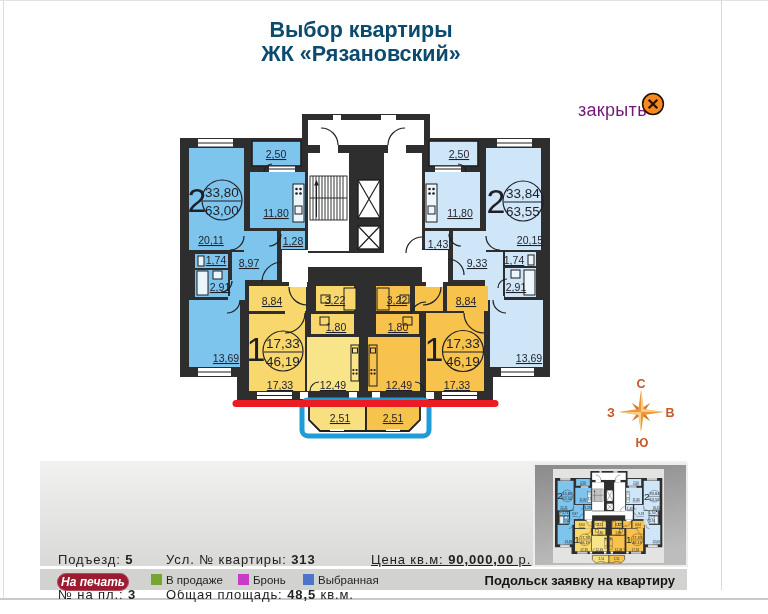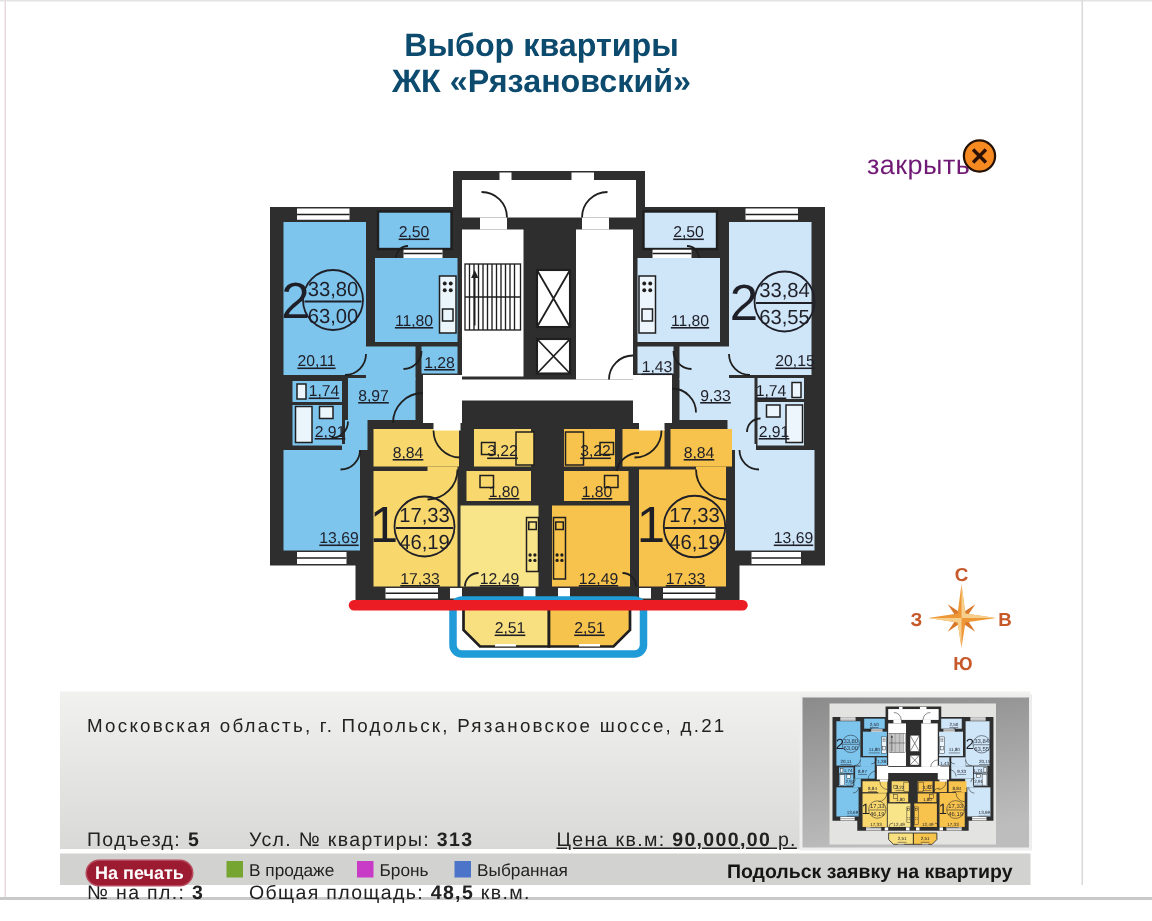--- a/index.html
+++ b/index.html
@@ -411,7 +411,6 @@
 
 <div class="panel">
 
-  <div class="addr">Московская область, г. Подольск, Рязановское шоссе, д.21</div>
 
   <div class="col col1">Подъезд: <b>5</b><br>Этаж: <b>10</b><br>№ на пл.: <b>3</b></div>
 

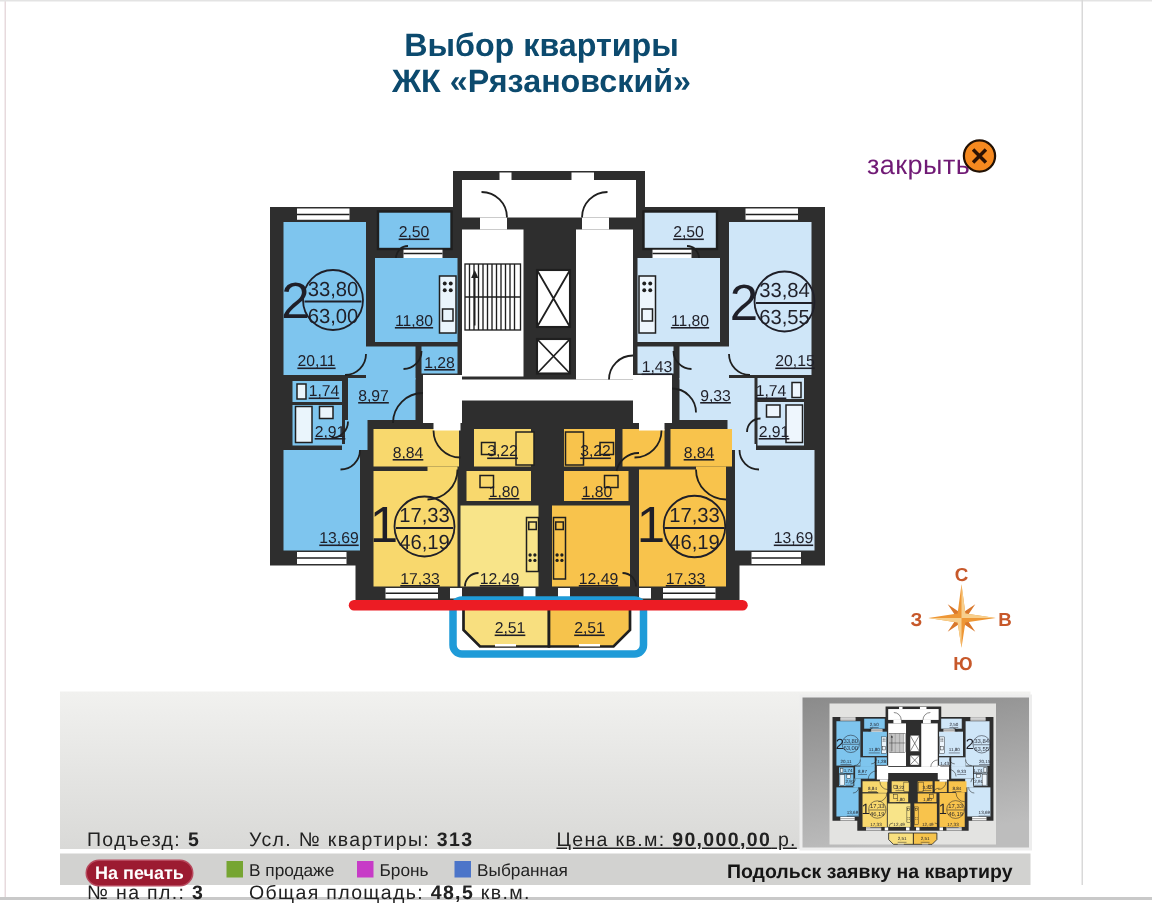--- a/index.html
+++ b/index.html
@@ -24,7 +24,7 @@
   .strip{position:absolute;left:40px;top:569px;width:647px;height:21px;background:#d2d2d0;}
   .btn{position:absolute;left:17px;top:4px;width:70px;height:16px;background:#9c1b31;
        border-radius:9px;color:#fff;font-size:12px;font-weight:bold;text-align:center;
-       line-height:16px;border:1px solid #b84a5e;}
+       line-height:16px;border:1px solid #b84a5e;font-style:italic;}
   .leg{position:absolute;top:5px;font-size:11.5px;color:#222;}
   .sq{display:inline-block;width:11px;height:11px;vertical-align:-1px;margin-right:4px;}
   .apply{position:absolute;right:12px;top:4px;font-size:13px;font-weight:bold;color:#151515;}

